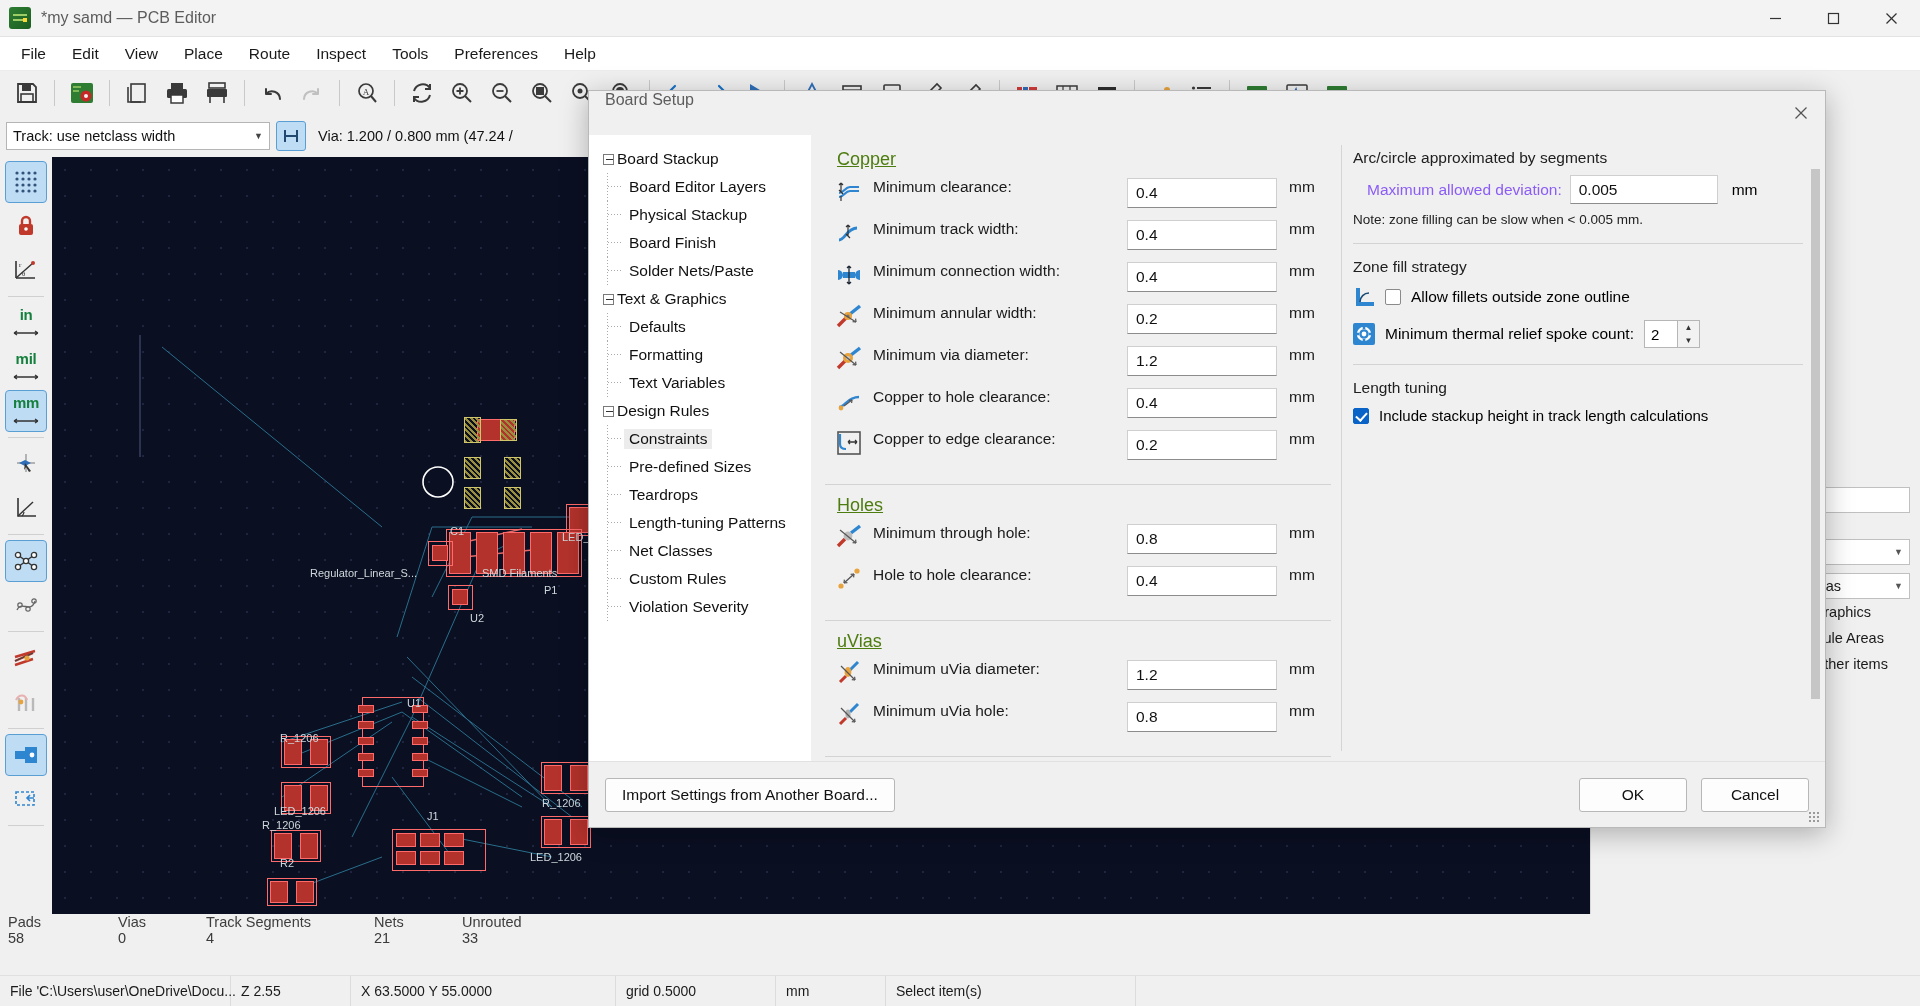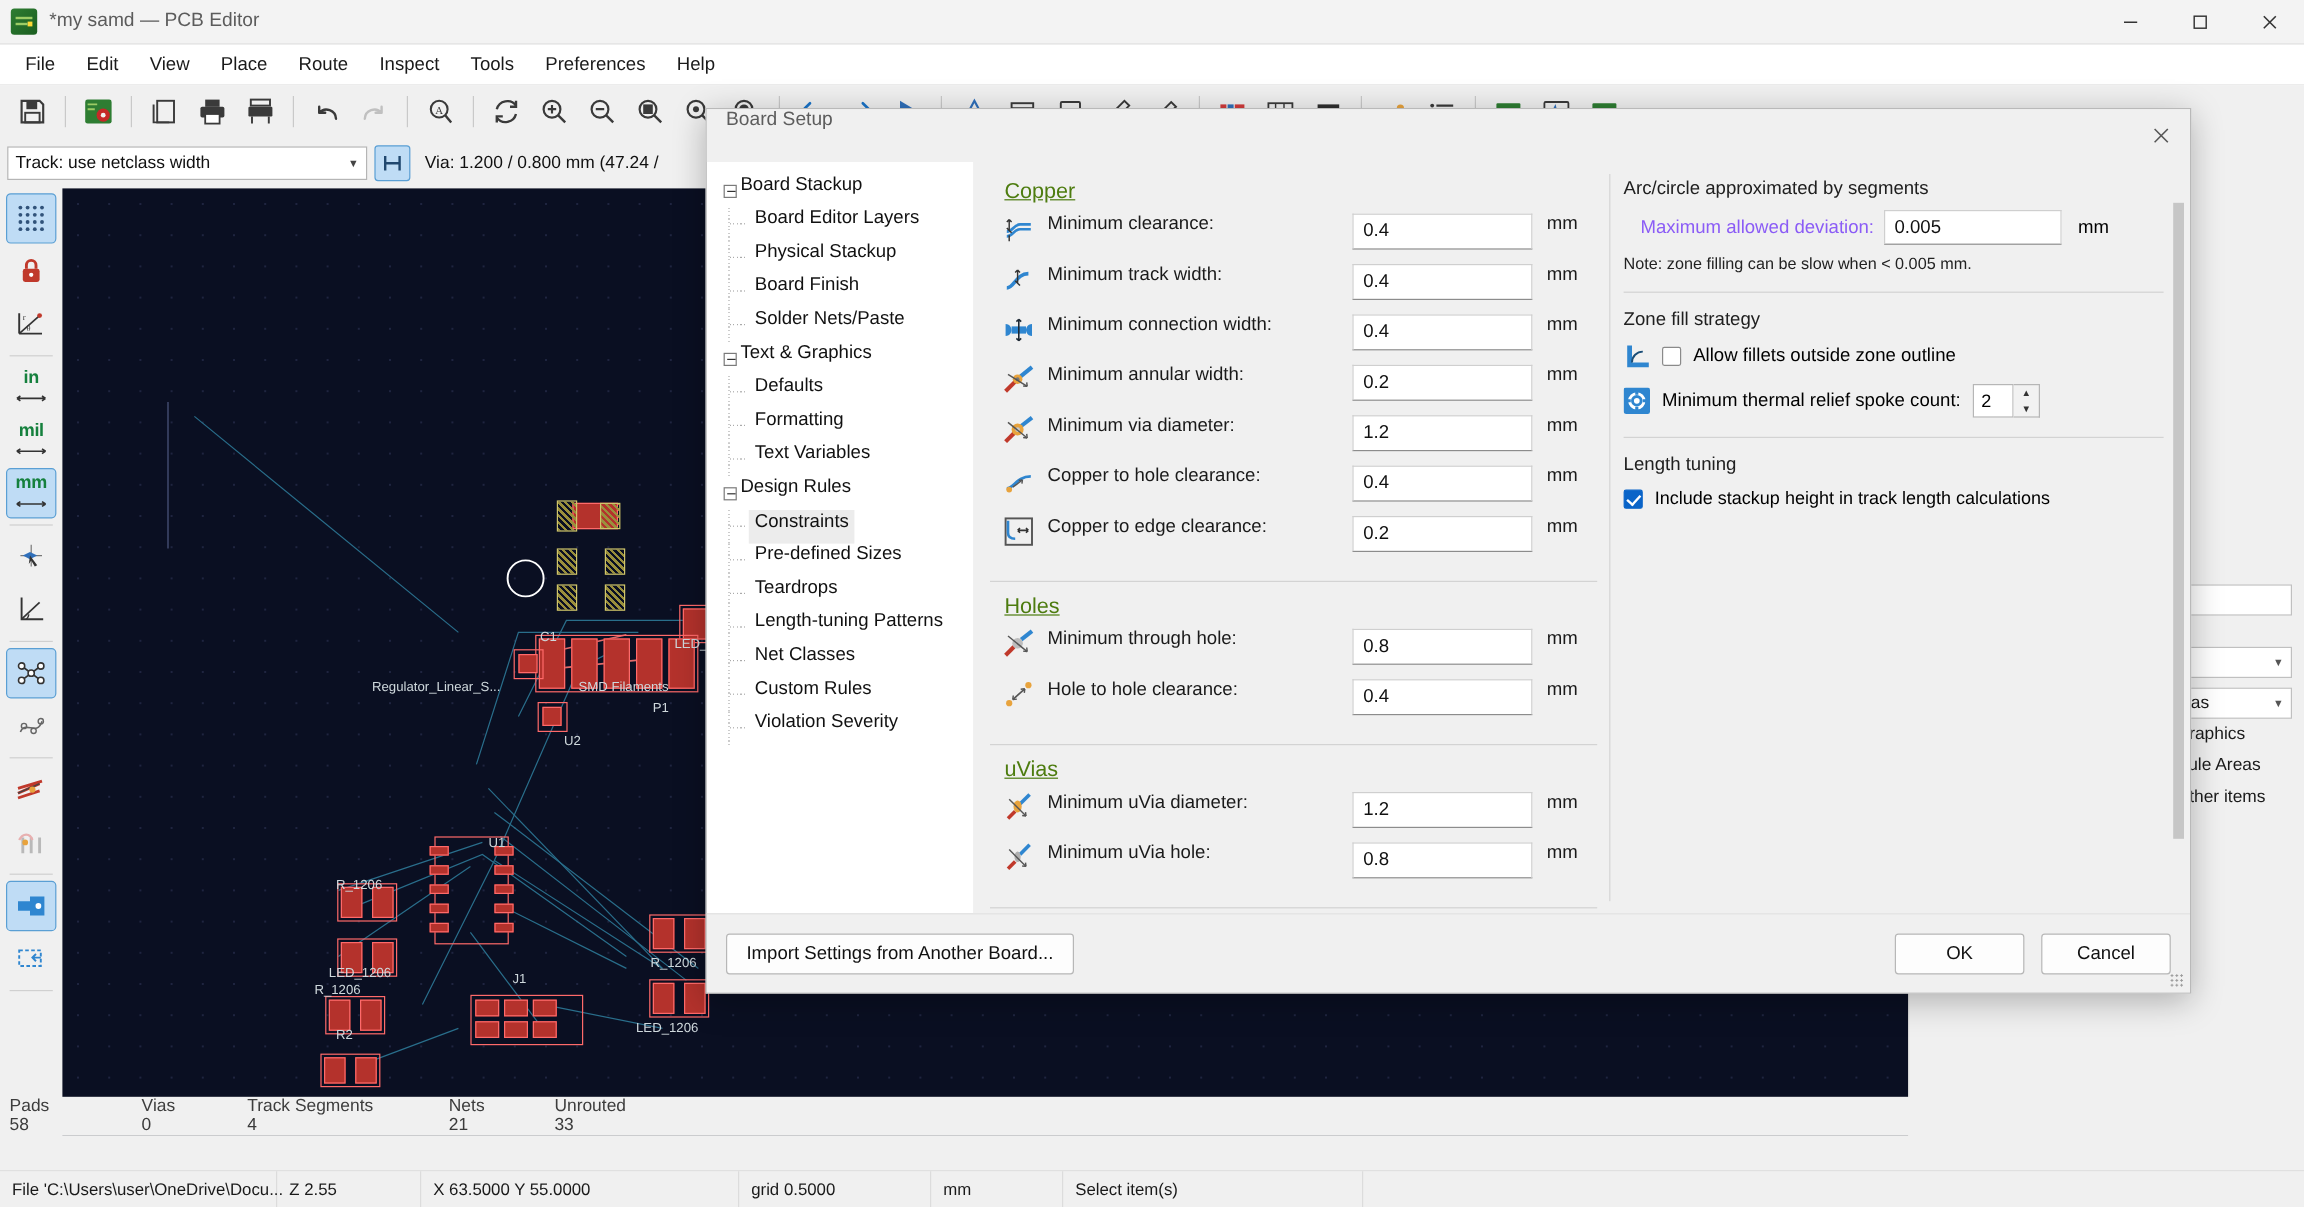--- a/index.html
+++ b/index.html
@@ -433,7 +433,7 @@
 </div>
 
 <div class="toolbar2">
-  <div class="combo" style="width:300px">
+  <div class="combo" style="width:264px">
     <span>Track: use netclass width</span>
     <span class="arrow">▼</span>
   </div>

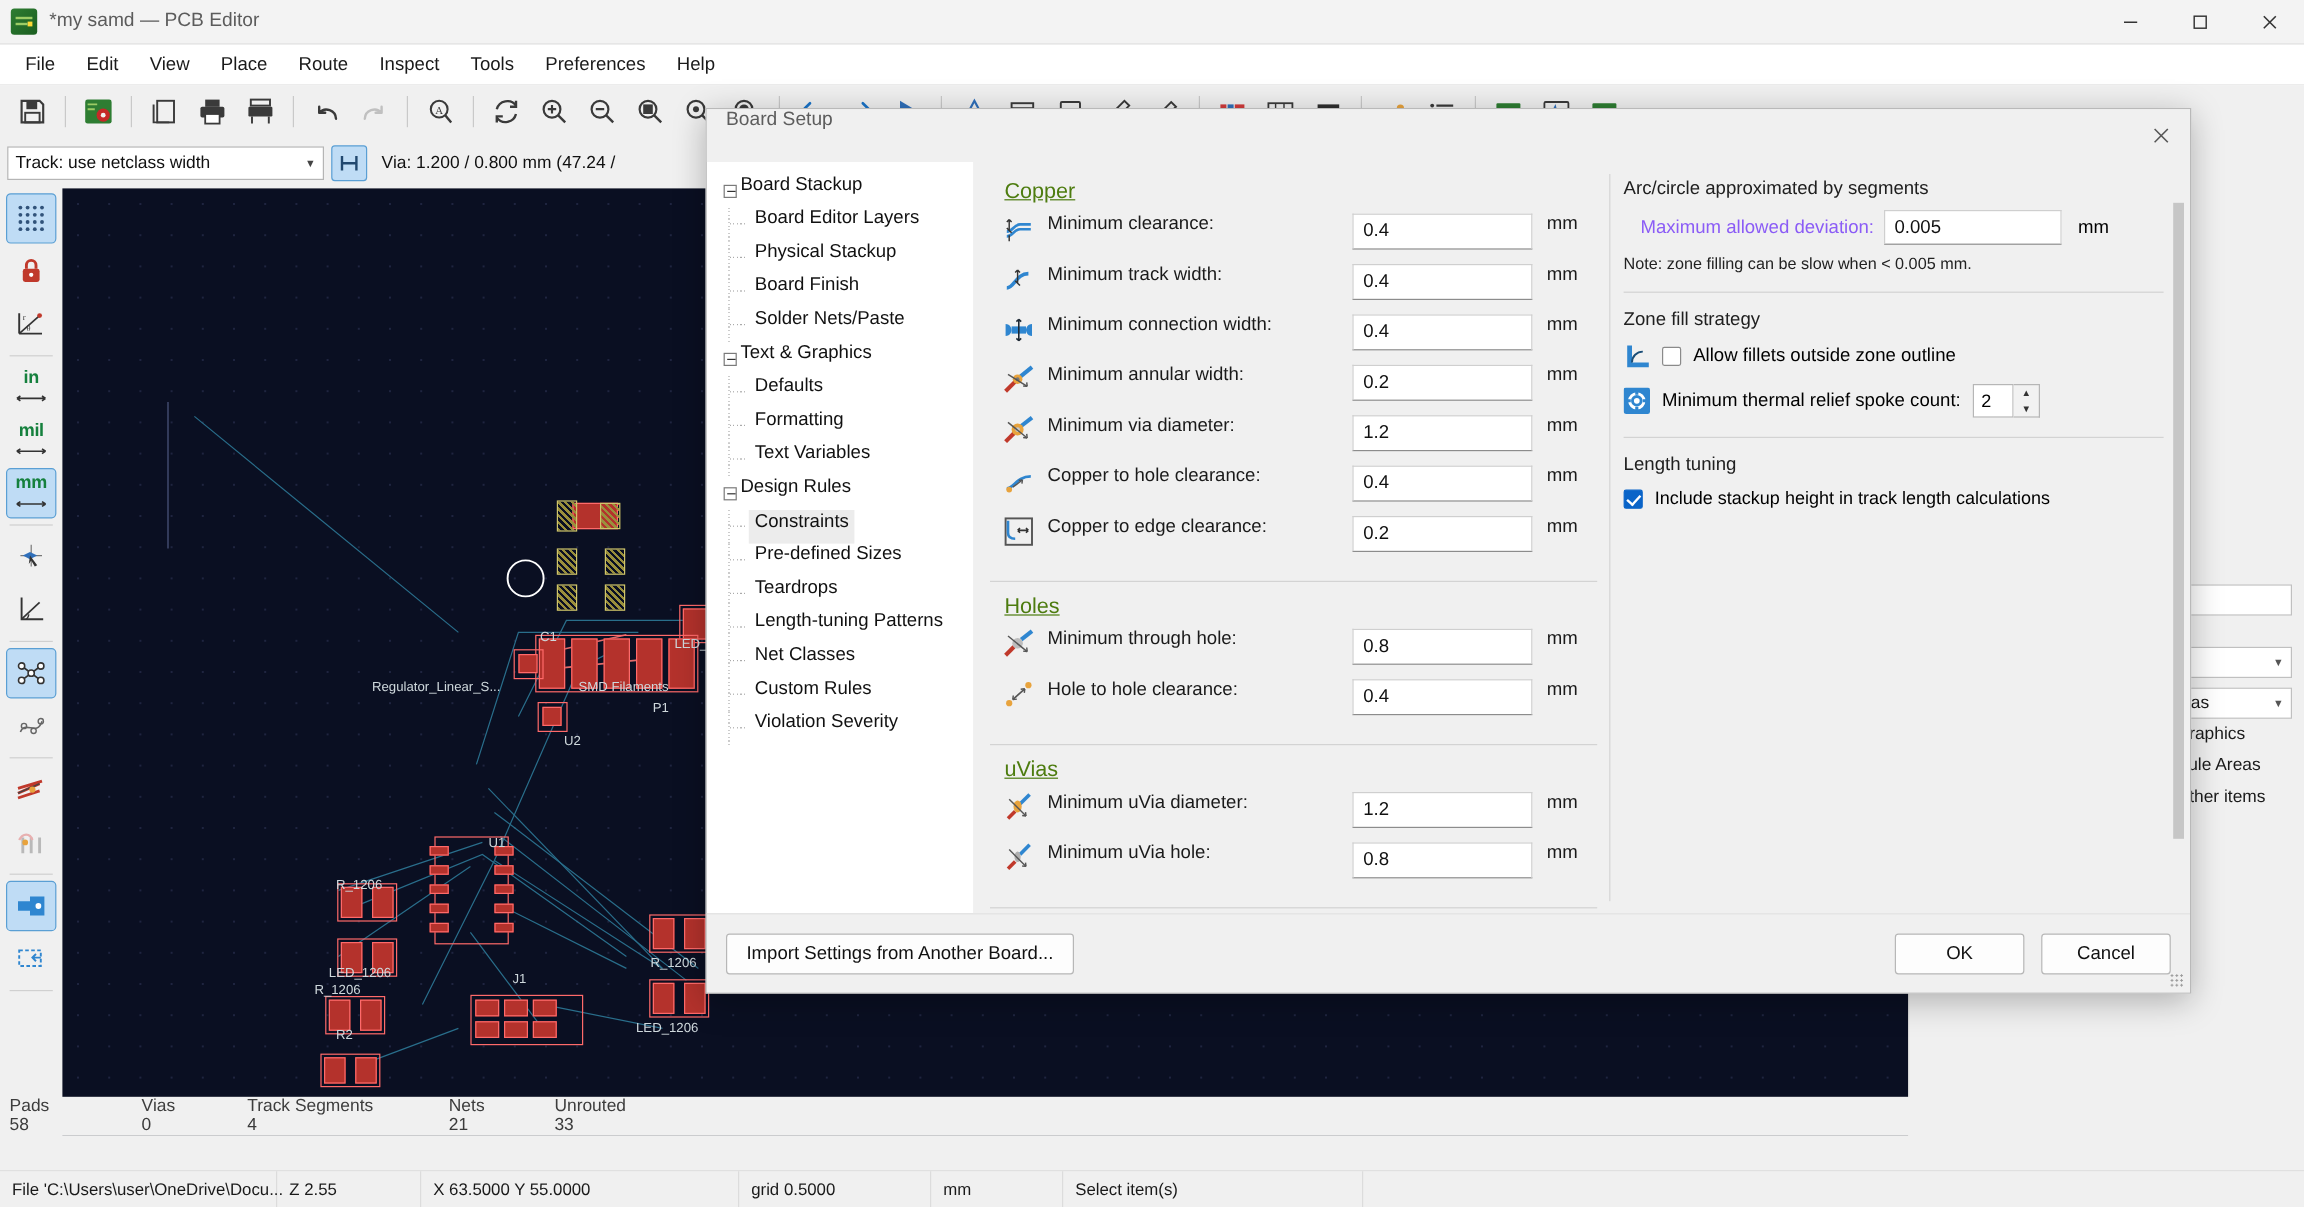--- a/index.html
+++ b/index.html
@@ -114,7 +114,7 @@
 
   
   .tree{ width:222px; background:#fff; padding:10px 0 0 6px; font-size:15.5px; color:#111; overflow:hidden;}
-  .tree-row{ display:flex; height:28px; padding-left:4px; position:relative;}
+  .tree-row{ display:flex; align-items:center; height:28px; padding-left:4px; position:relative;}
   .tree-row .tw{ width:18px; display:flex; align-items:center; justify-content:center; }
   .tw .box{ width:11px;height:11px;border:1px solid #7a7a7a;background:#fff;position:relative; }
   .tw .box:before{ content:""; position:absolute; left:2px; top:4px; width:7px; height:1px; background:#333;}

